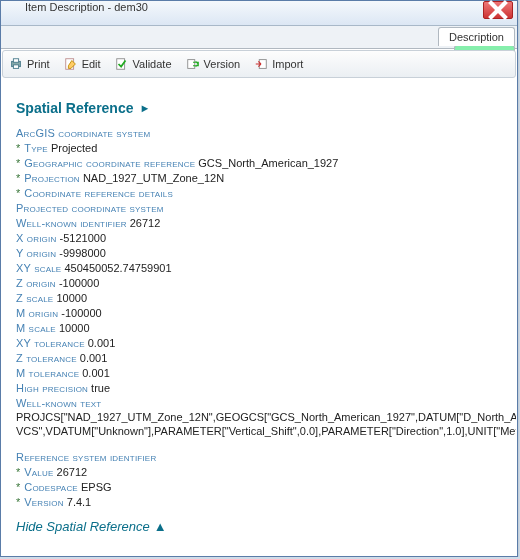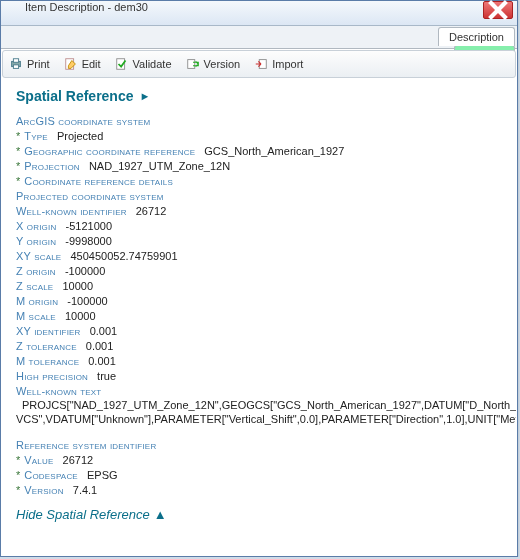--- a/index.html
+++ b/index.html
@@ -105,7 +105,7 @@
     color: #0b6f8a;
     font-weight: bold;
     font-size: 14px;
-    margin: 0 0 10px 0;
+    margin: 12px 0 10px 0;
     display: flex;
     align-items: center;
     gap: 6px;

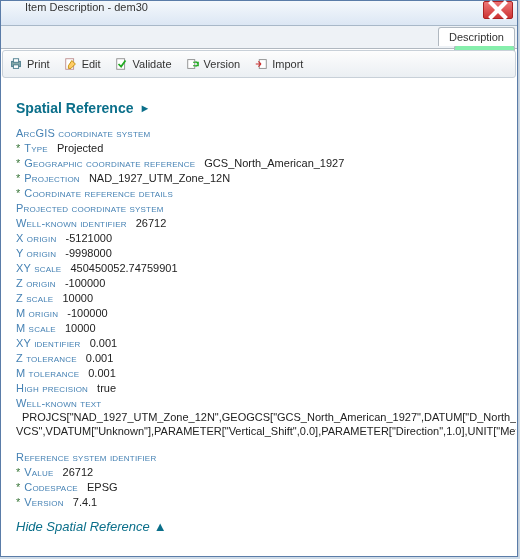--- a/index.html
+++ b/index.html
@@ -142,7 +142,6 @@
   }
   .val {
     color: #222;
-    margin-left: 6px;
   }
   
   ::-webkit-scrollbar { width: 16px; }

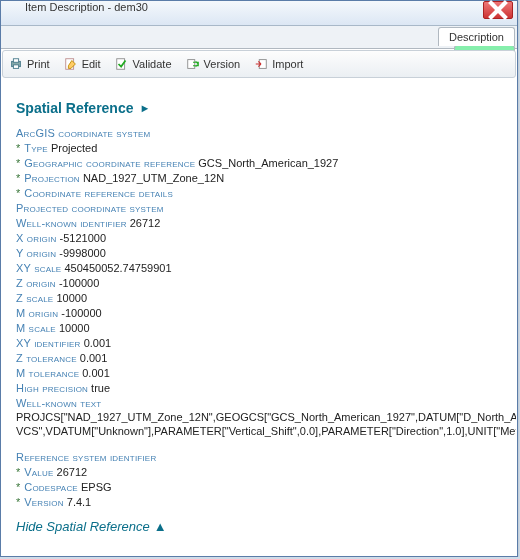--- a/index.html
+++ b/index.html
@@ -273,7 +273,7 @@
         <span class="val">10000</span>
       </div>
       <div class="line indent3">
-        <span class="sc-label">XY identifier</span>
+        <span class="sc-label">XY tolerance</span>
         <span class="val">0.001</span>
       </div>
       <div class="line indent3">

